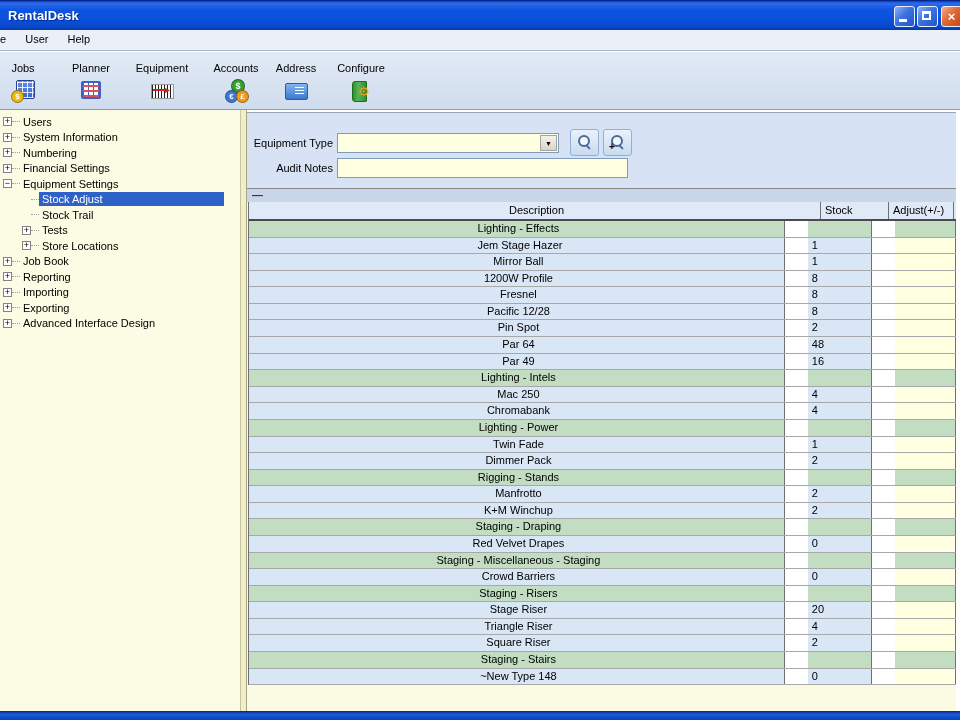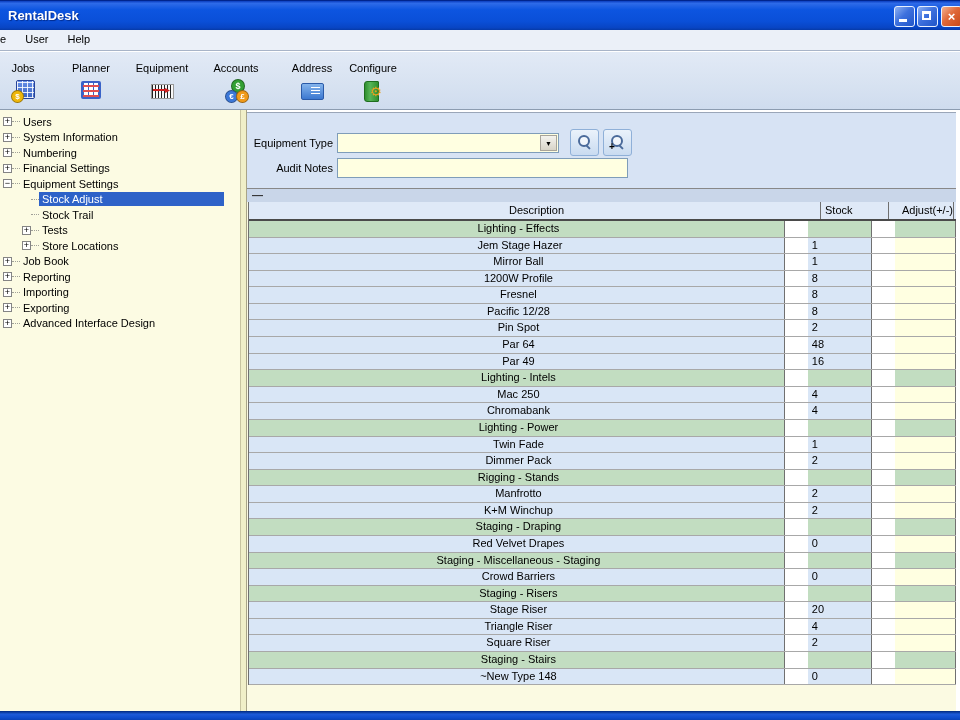--- a/index.html
+++ b/index.html
@@ -43,7 +43,7 @@
   .tb-item:nth-child(2){left:60px;width:62px;}
   .tb-item:nth-child(3){left:126px;width:72px;}
   .tb-item:nth-child(4){left:206px;width:60px;}
-  .tb-item:nth-child(5){left:284px;width:56px;}
+  .tb-item:nth-child(5){left:268px;width:56px;}
   .tb-item:nth-child(6){left:340px;width:66px;}
   .tb-label{height:14px;}
   .tb-icon{position:relative;width:24px;height:24px;margin:3px auto 0 auto;}

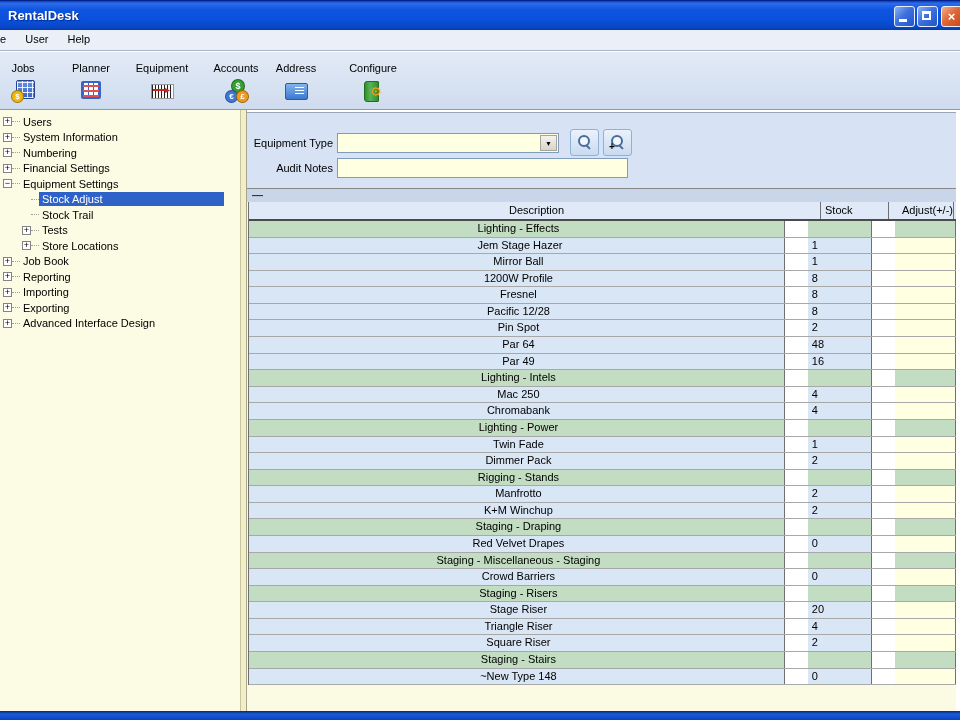--- a/index.html
+++ b/index.html
@@ -44,7 +44,7 @@
   .tb-item:nth-child(3){left:126px;width:72px;}
   .tb-item:nth-child(4){left:206px;width:60px;}
   .tb-item:nth-child(5){left:268px;width:56px;}
-  .tb-item:nth-child(6){left:340px;width:66px;}
+  .tb-item:nth-child(6){left:328px;width:66px;}
   .tb-label{height:14px;}
   .tb-icon{position:relative;width:24px;height:24px;margin:3px auto 0 auto;}
   .icon-part{position:absolute;z-index:3;font-weight:bold;text-align:center;}

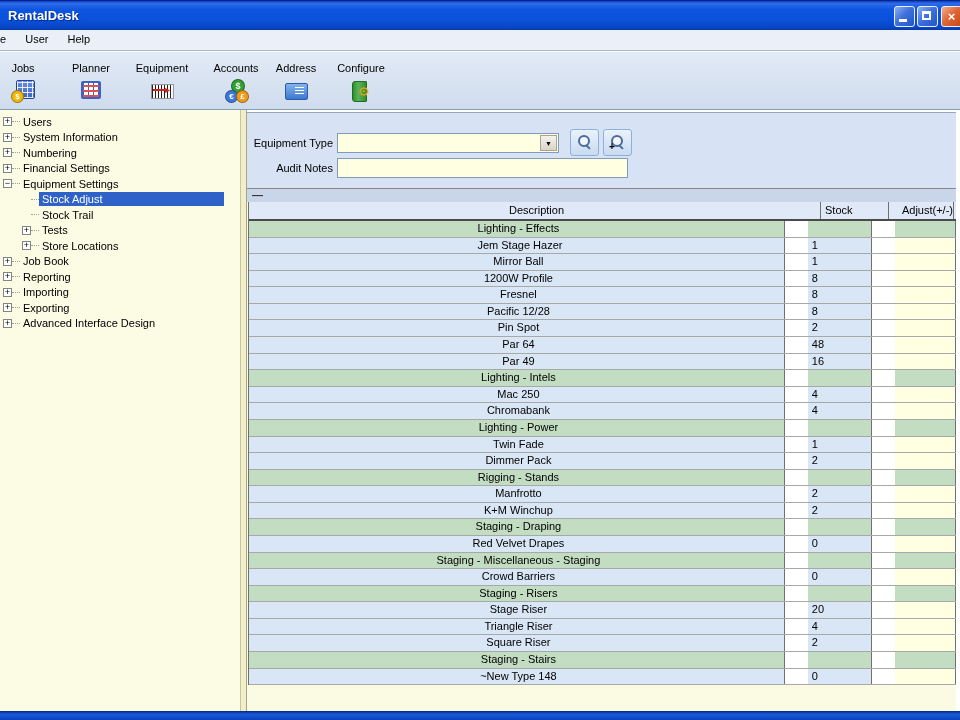--- a/index.html
+++ b/index.html
@@ -140,7 +140,7 @@
   .t-cell{box-sizing:border-box;padding:1px 0 0 4px;overflow:hidden;white-space:pre;border-right:1px solid #707070;}
   .c-desc{width:572px;text-align:center;}
   .c-stock{width:68px;}
-  .c-adjust{width:65px;text-align:right;}
+  .c-adjust{width:65px;}
   .t-head .t-cell{background:#DFE9F7;padding-top:2px;}
   .t-row.item .c-desc,.t-row.item .c-stock{background:#D9E6F6;}
   .t-row.item .c-adjust{background:#FFFFE1;}

